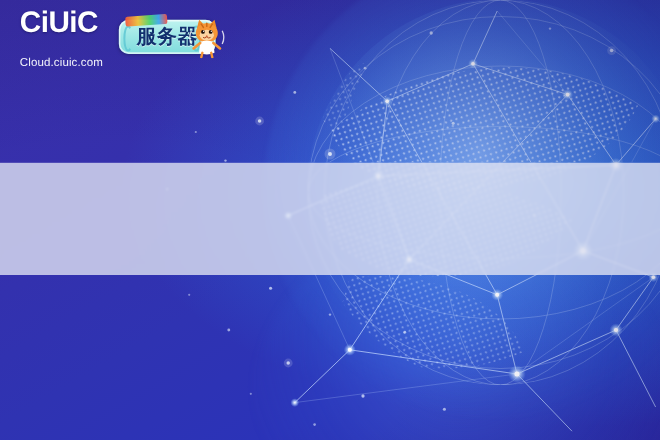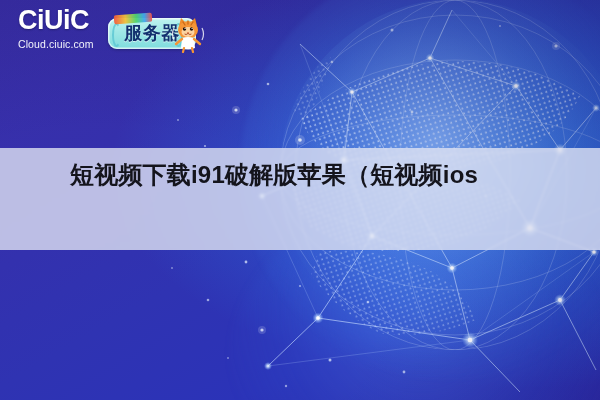--- a/index.html
+++ b/index.html
@@ -74,7 +74,7 @@
     text-shadow: 0 1px 2px rgba(10,10,60,0.45);
   }
   .logo-tag {
-    margin-top: 5px;
+    margin-top: 18px;
     font-size: 10.5px;
     color: #f2f3fb;
     letter-spacing: 0.1px;

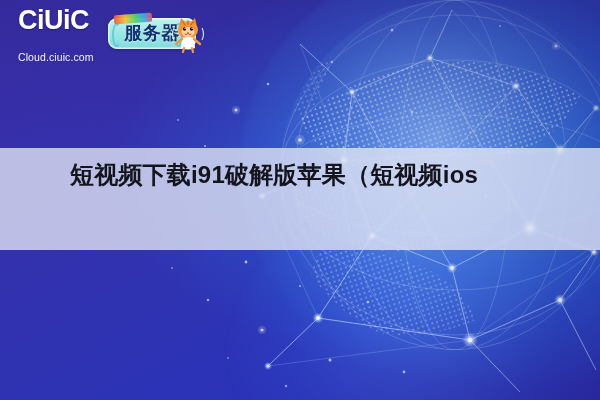--- a/index.html
+++ b/index.html
@@ -348,7 +348,6 @@
 
   <div class="text-band"></div>
   <div class="band-text">
-    <div>短视频下载i91破解版苹果（短视频ios</div>
   </div>
 
 </div>

